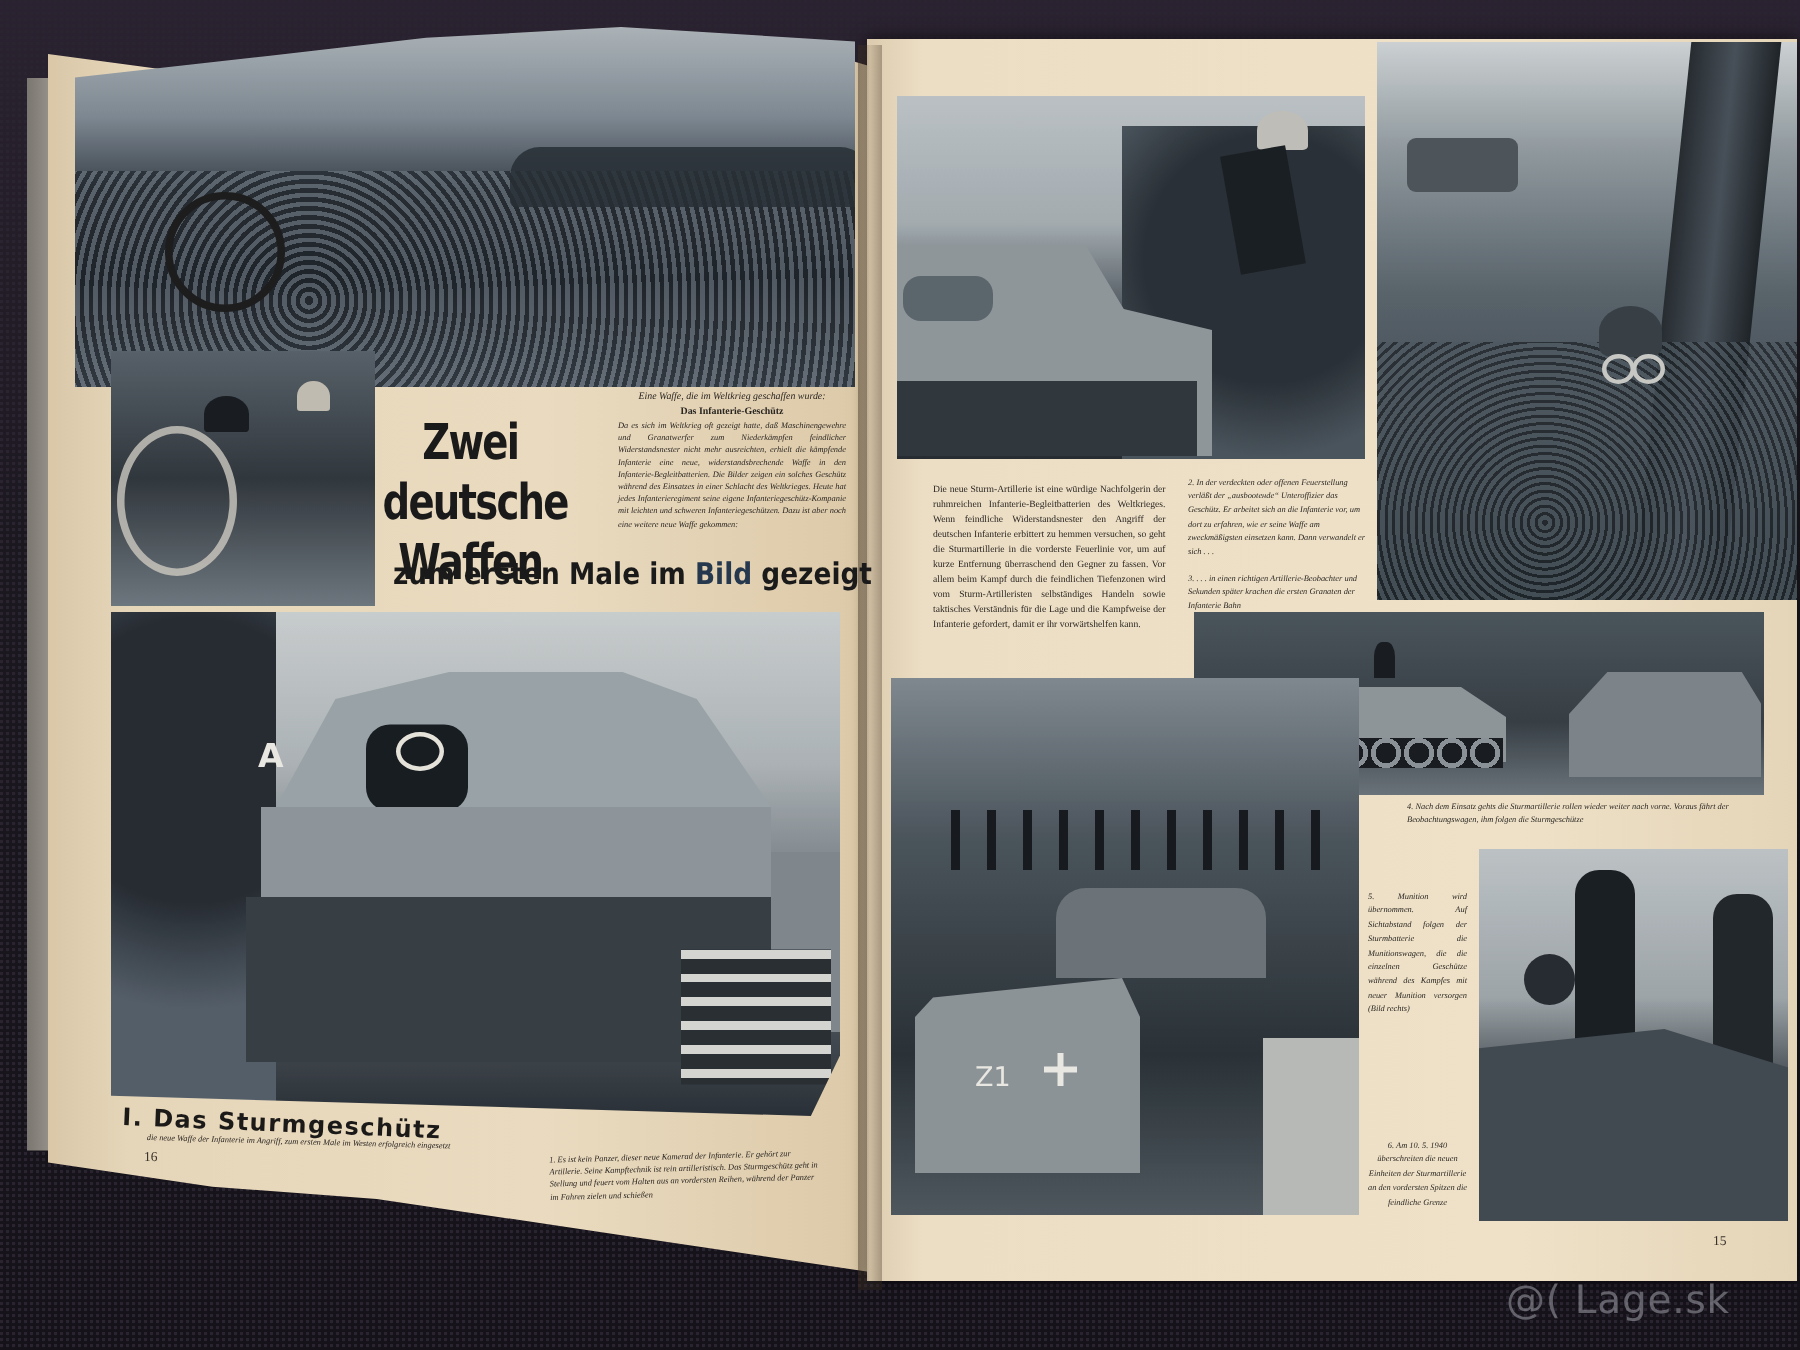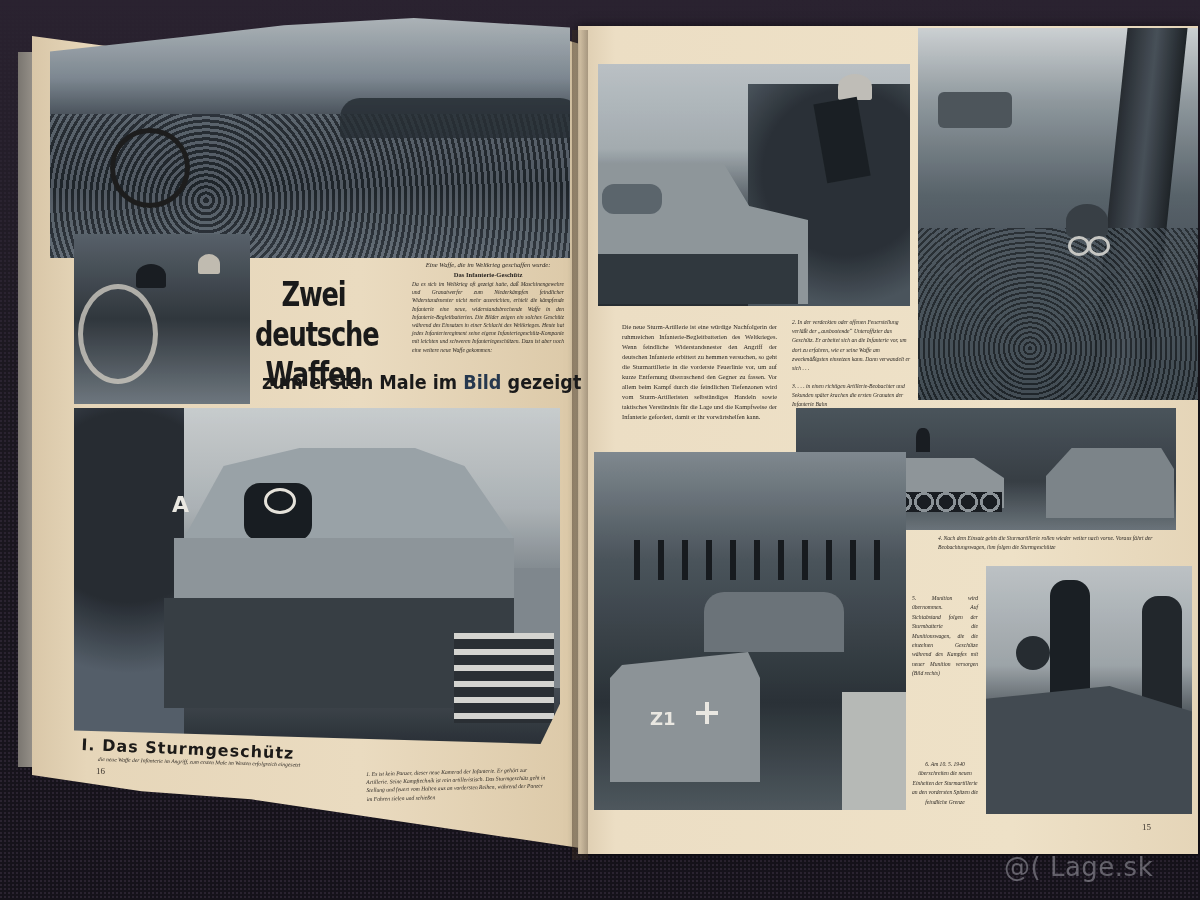--- a/index.html
+++ b/index.html
@@ -151,7 +151,7 @@
   <div class="shape" style="left:16px; top:200px; width:150px; height:130px; background:#8b9296; clip-path: polygon(8% 10%, 92% 0%, 100% 20%, 100% 100%, 0% 100%, 0% 20%);"></div>
   <div class="shape" style="left:110px; top:140px; width:140px; height:60px; background:#6c7479; border-radius:20px 20px 0 0;"></div>
   <div class="shape" style="left:248px; top:240px; width:64px; height:118px; background:#b3b6b3;"></div>
-  <div class="shape" style="left:56px; top:256px; font-family:'DejaVu Sans',sans-serif; font-weight:bold; font-size:18px; color:#e4e2dc;">Z1</div>
+  <div class="shape" style="left:56px; top:256px; font-family:'DejaVu Sans',sans-serif; font-weight:normal; font-size:18px; color:#e4e2dc;">Z1</div>
   <div class="shape" style="left:102px; top:250px; width:22px; height:22px; background: linear-gradient(#e4e2dc,#e4e2dc) center/4px 100% no-repeat, linear-gradient(#e4e2dc,#e4e2dc) center/100% 4px no-repeat;"></div>
 </div>
 

